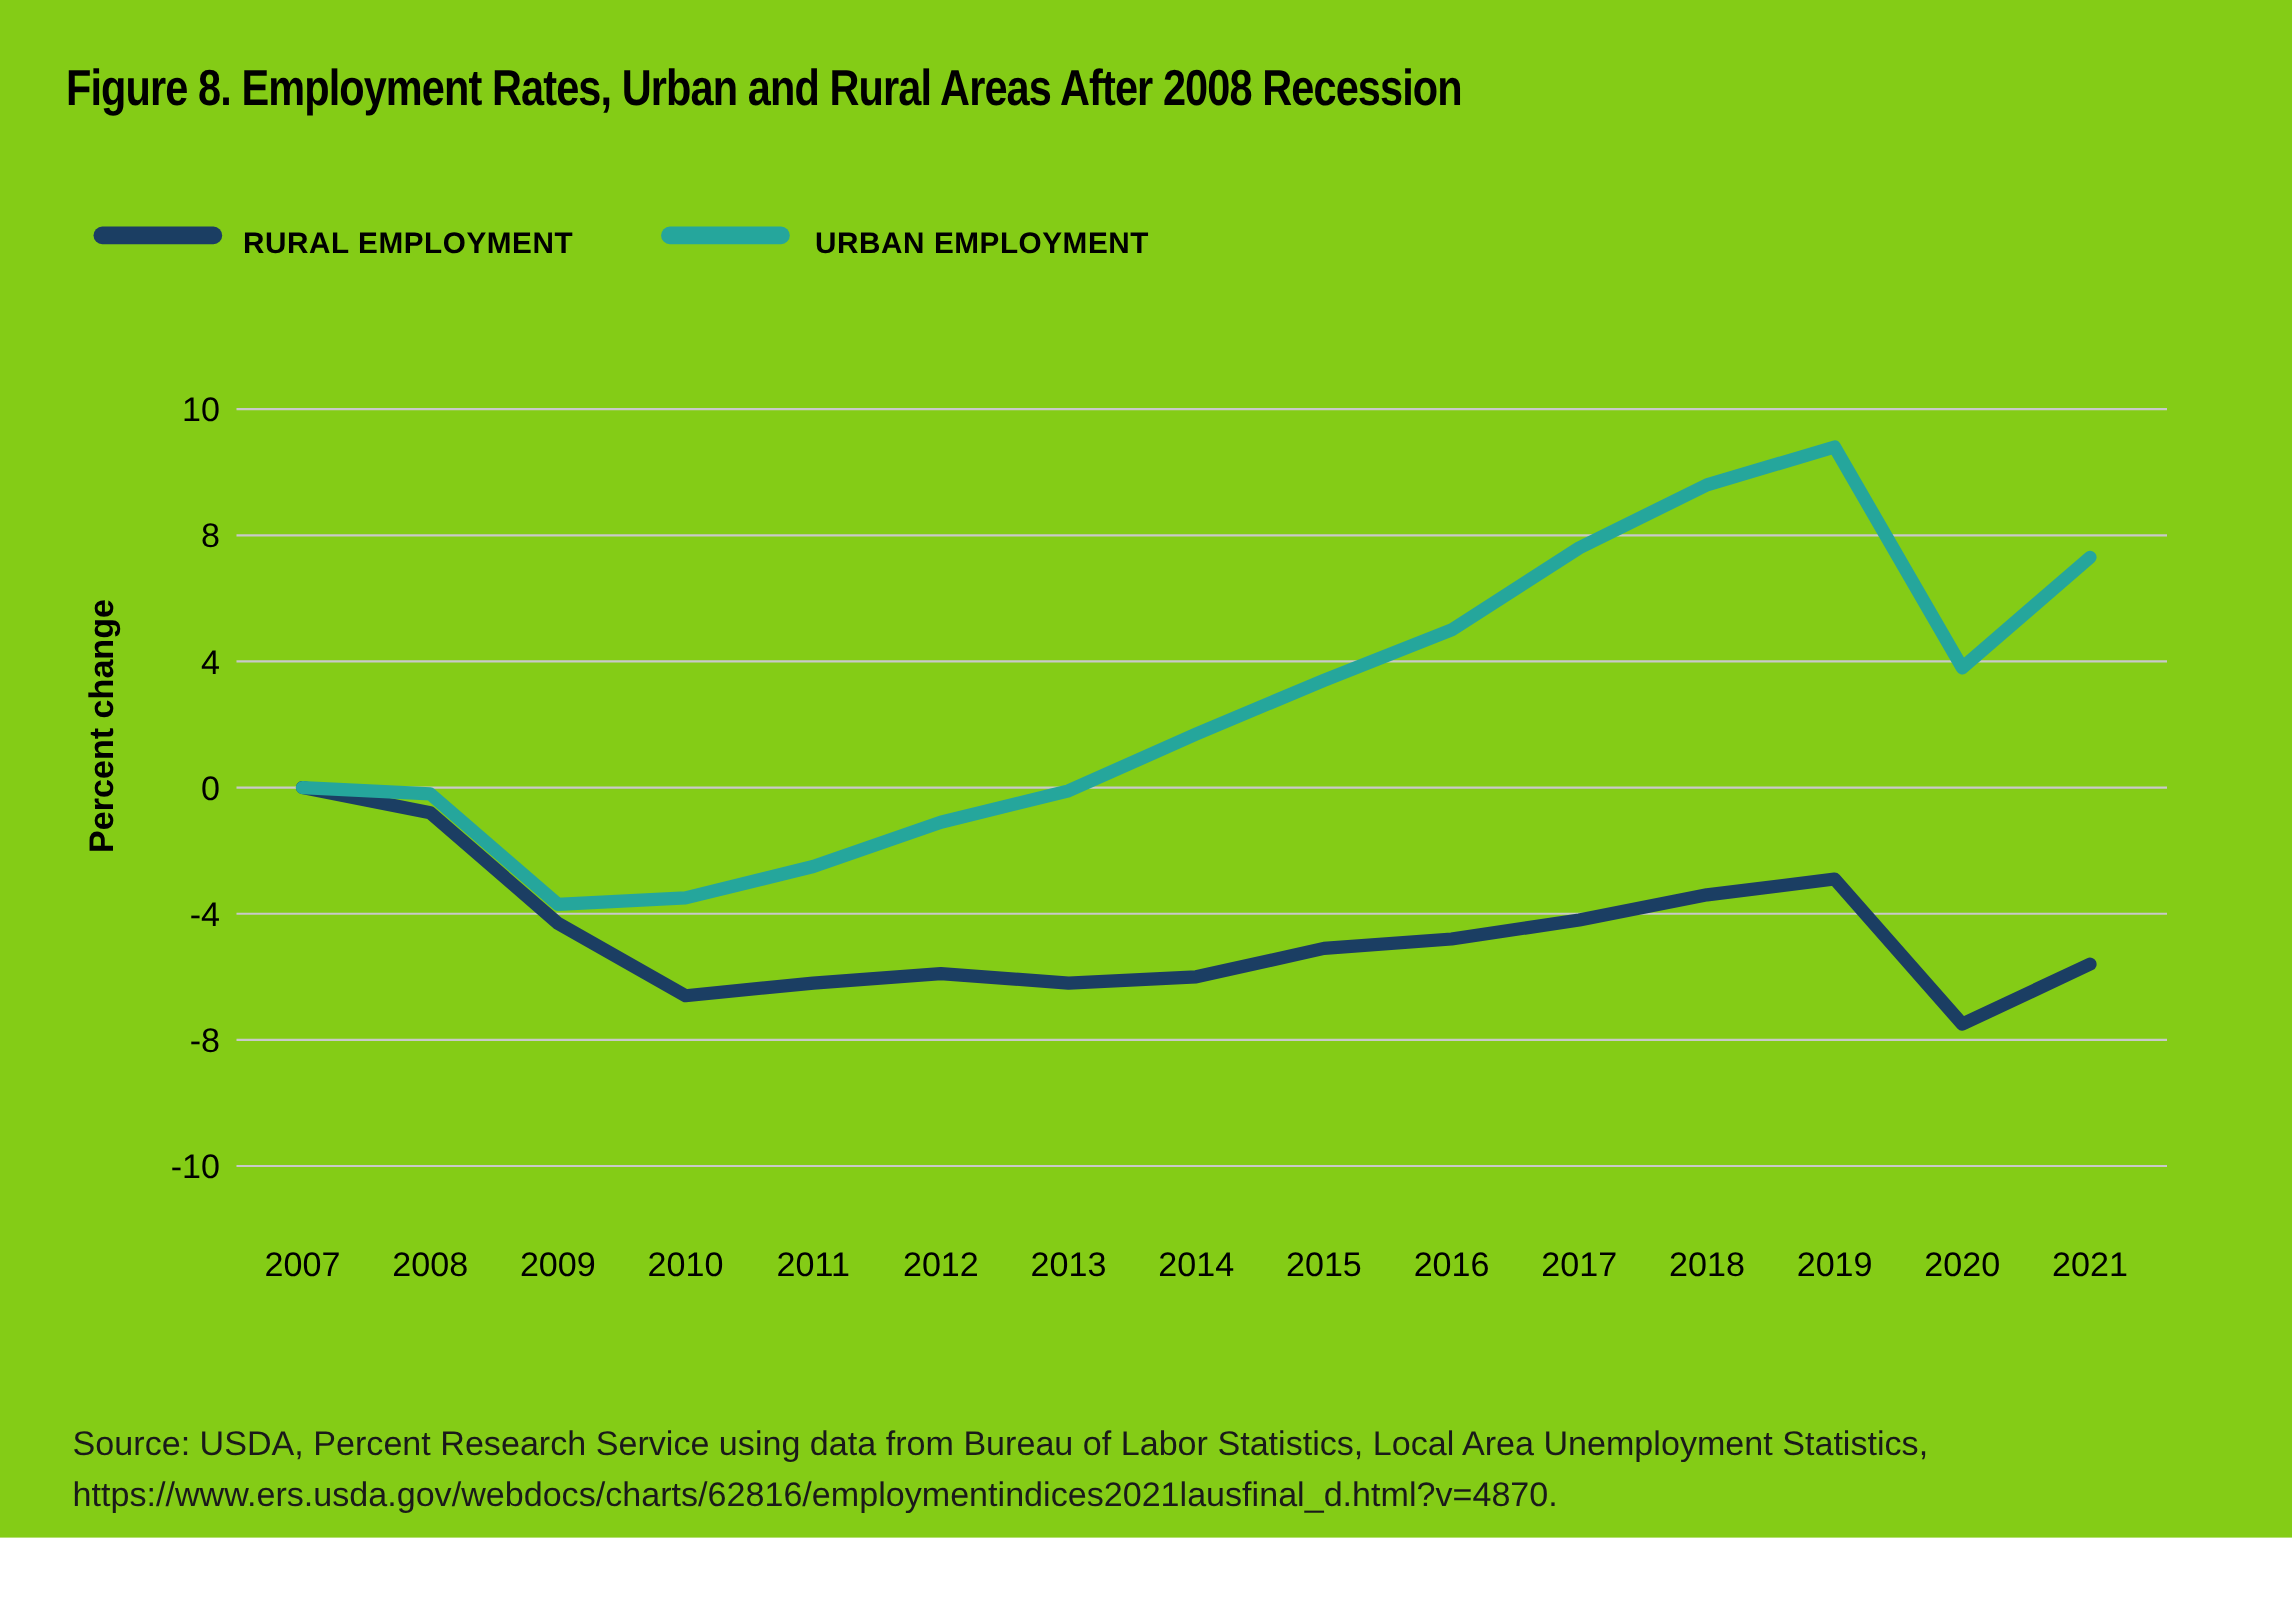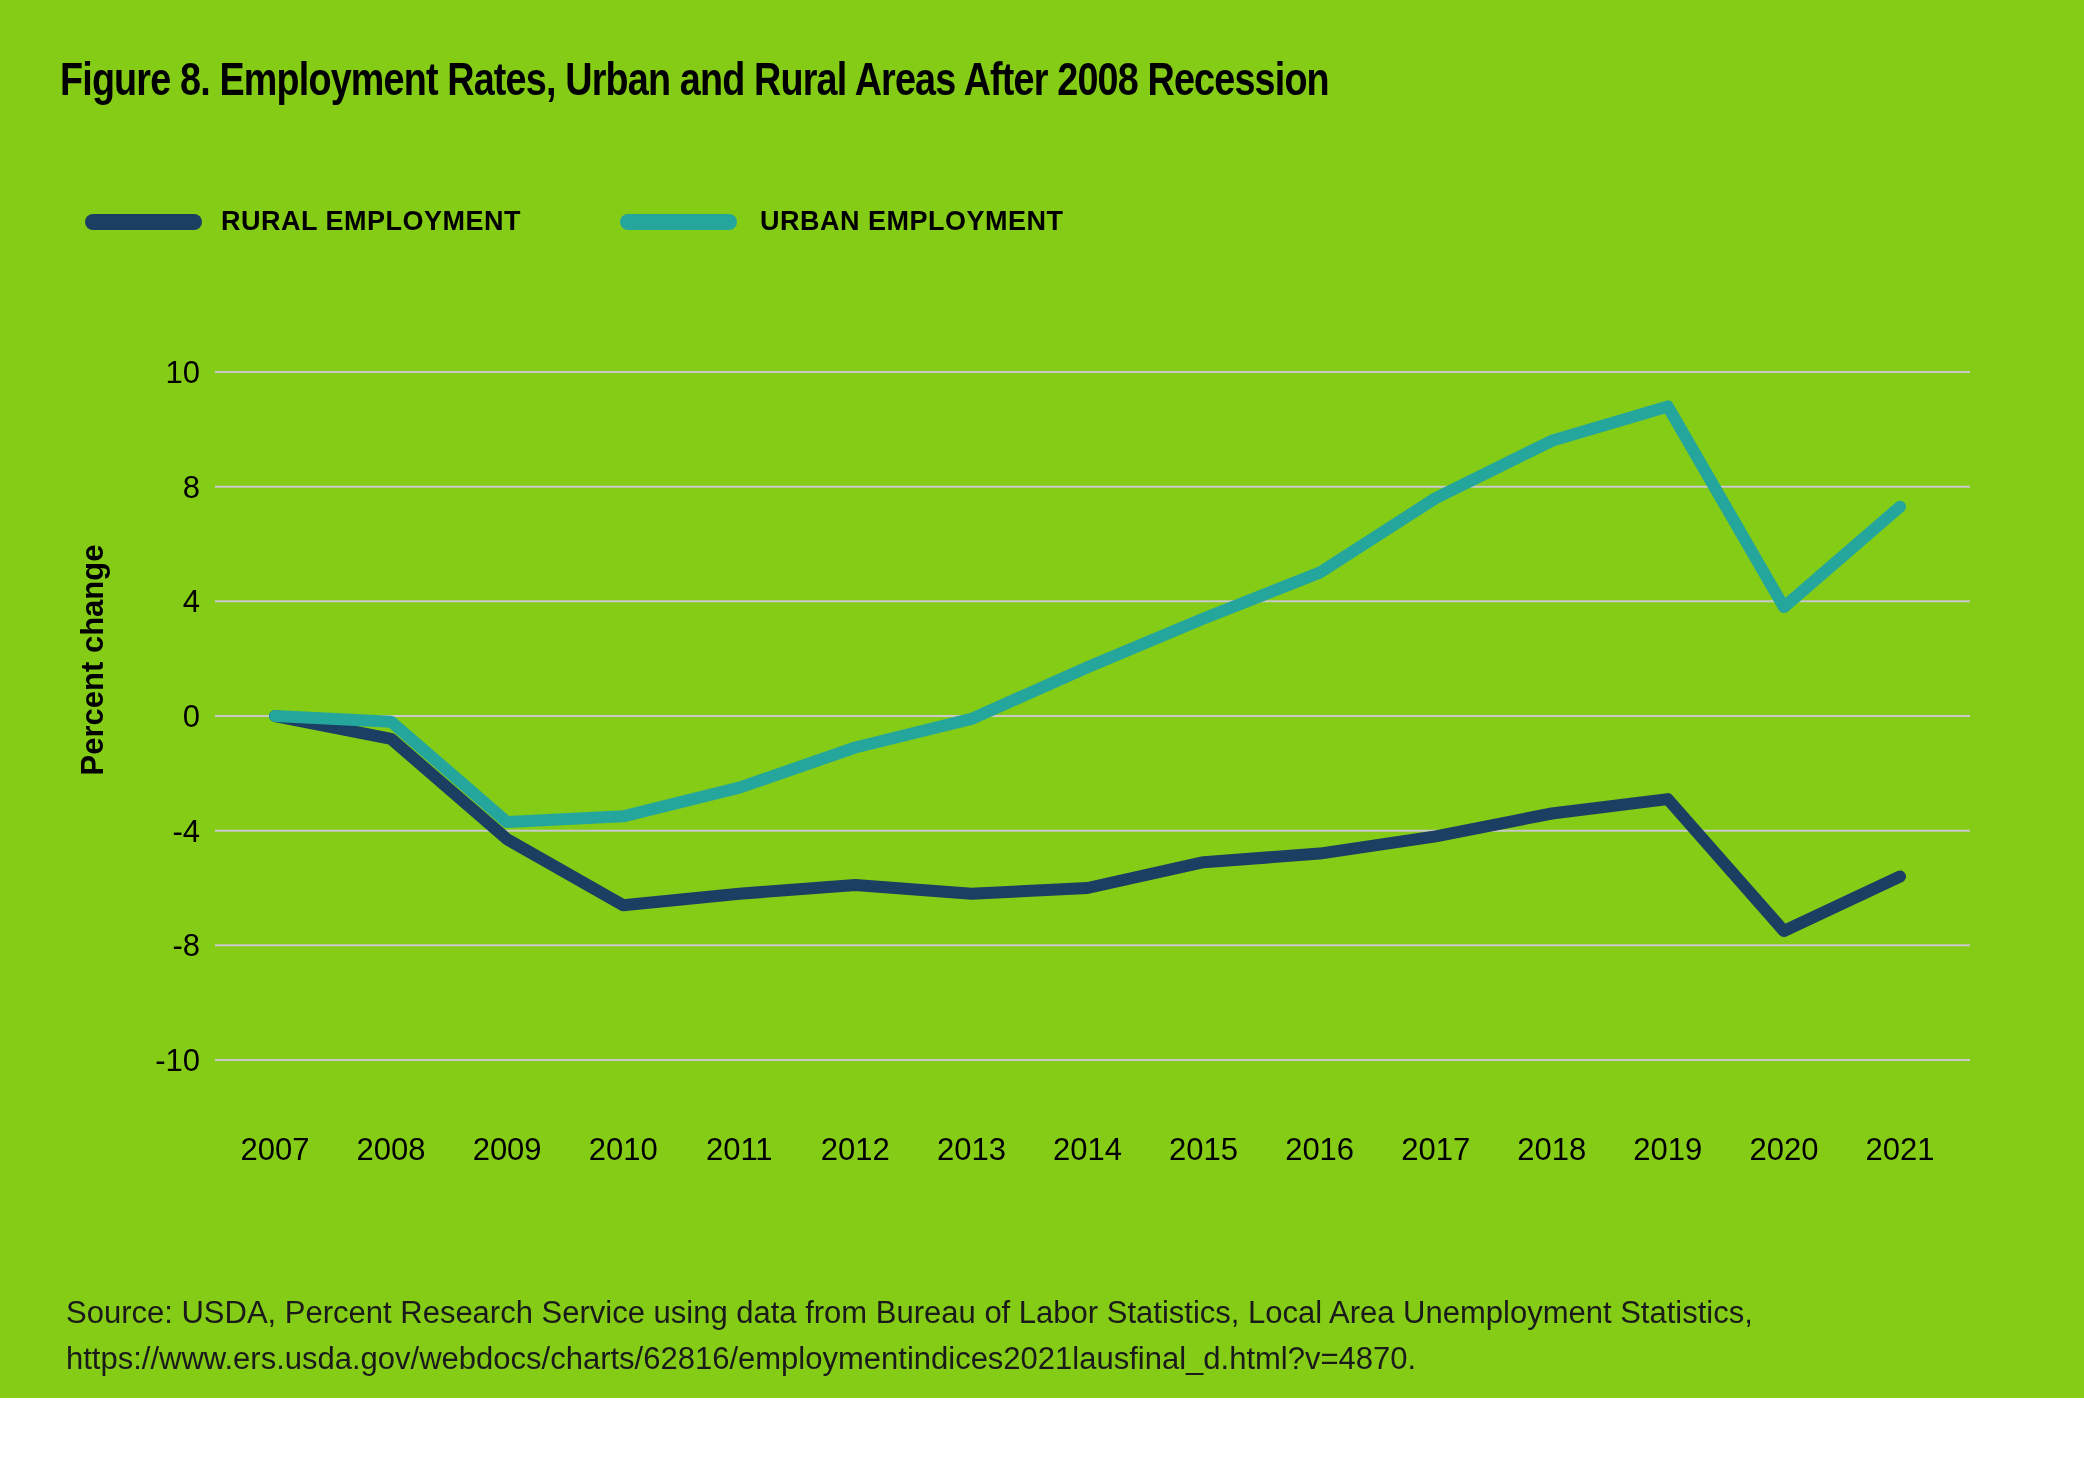--- a/index.html
+++ b/index.html
@@ -27,7 +27,7 @@
     position:absolute;
     top:206px;
     display:flex;
-    align-items:center;
+    align-items:flex-start;
     gap:19px;
   }
   .legend-rural{left:85px;}

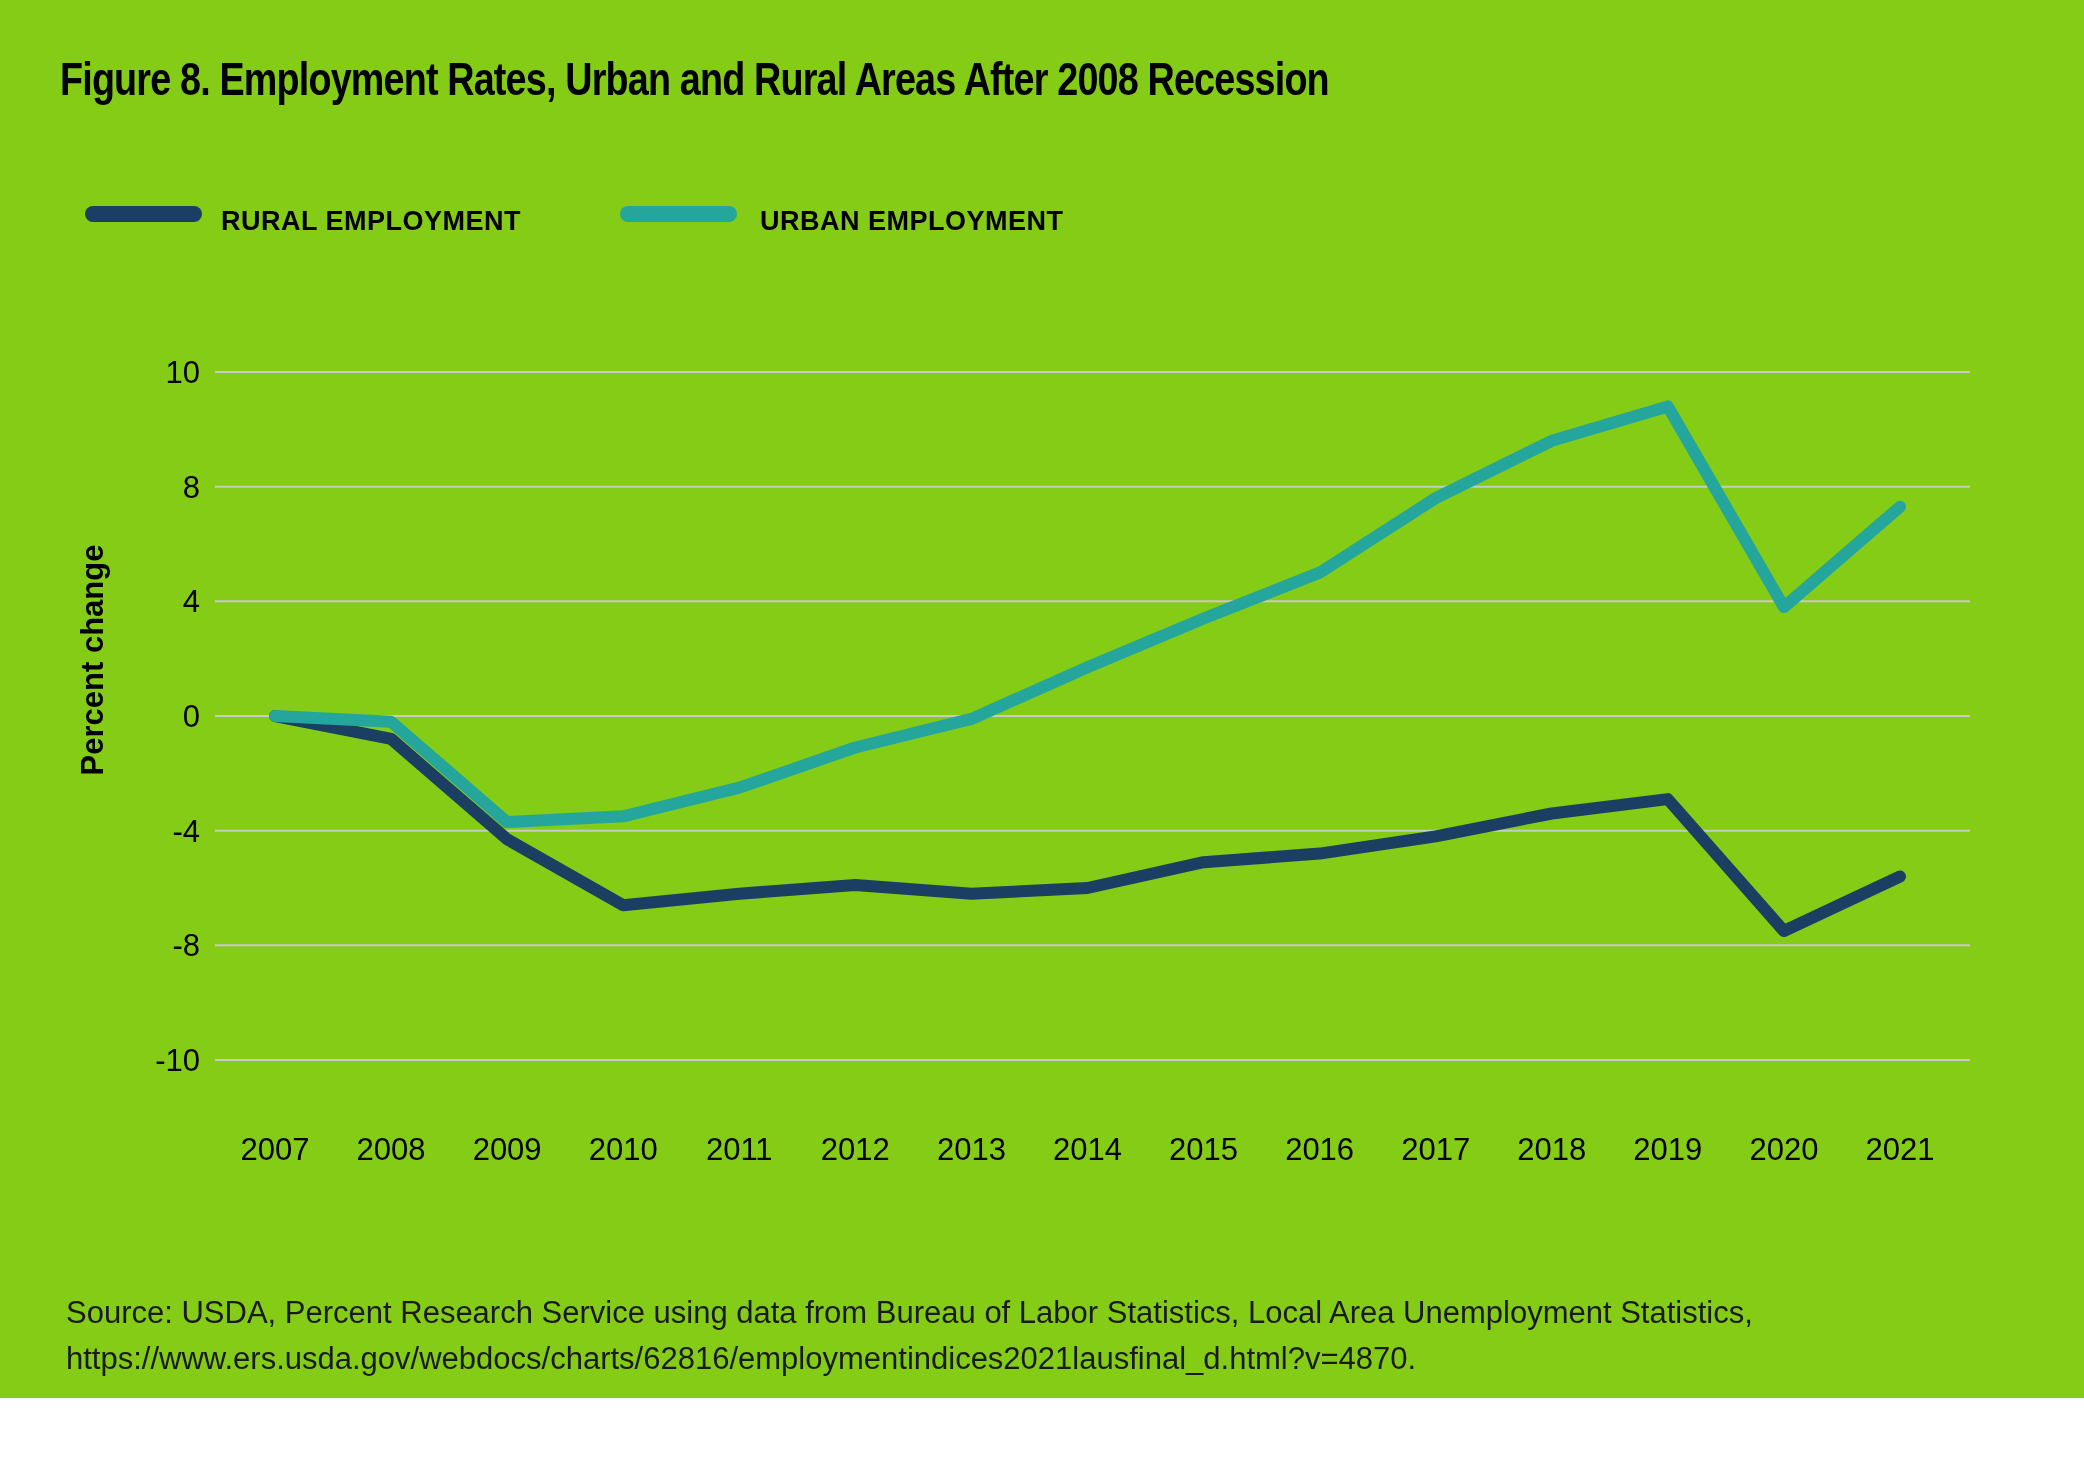--- a/index.html
+++ b/index.html
@@ -31,7 +31,7 @@
     gap:19px;
   }
   .legend-rural{left:85px;}
-  .legend-urban{left:620px;gap:23px;}
+  .legend-urban{left:601px;gap:23px;}
   .swatch{
     width:117px;
     height:16px;

